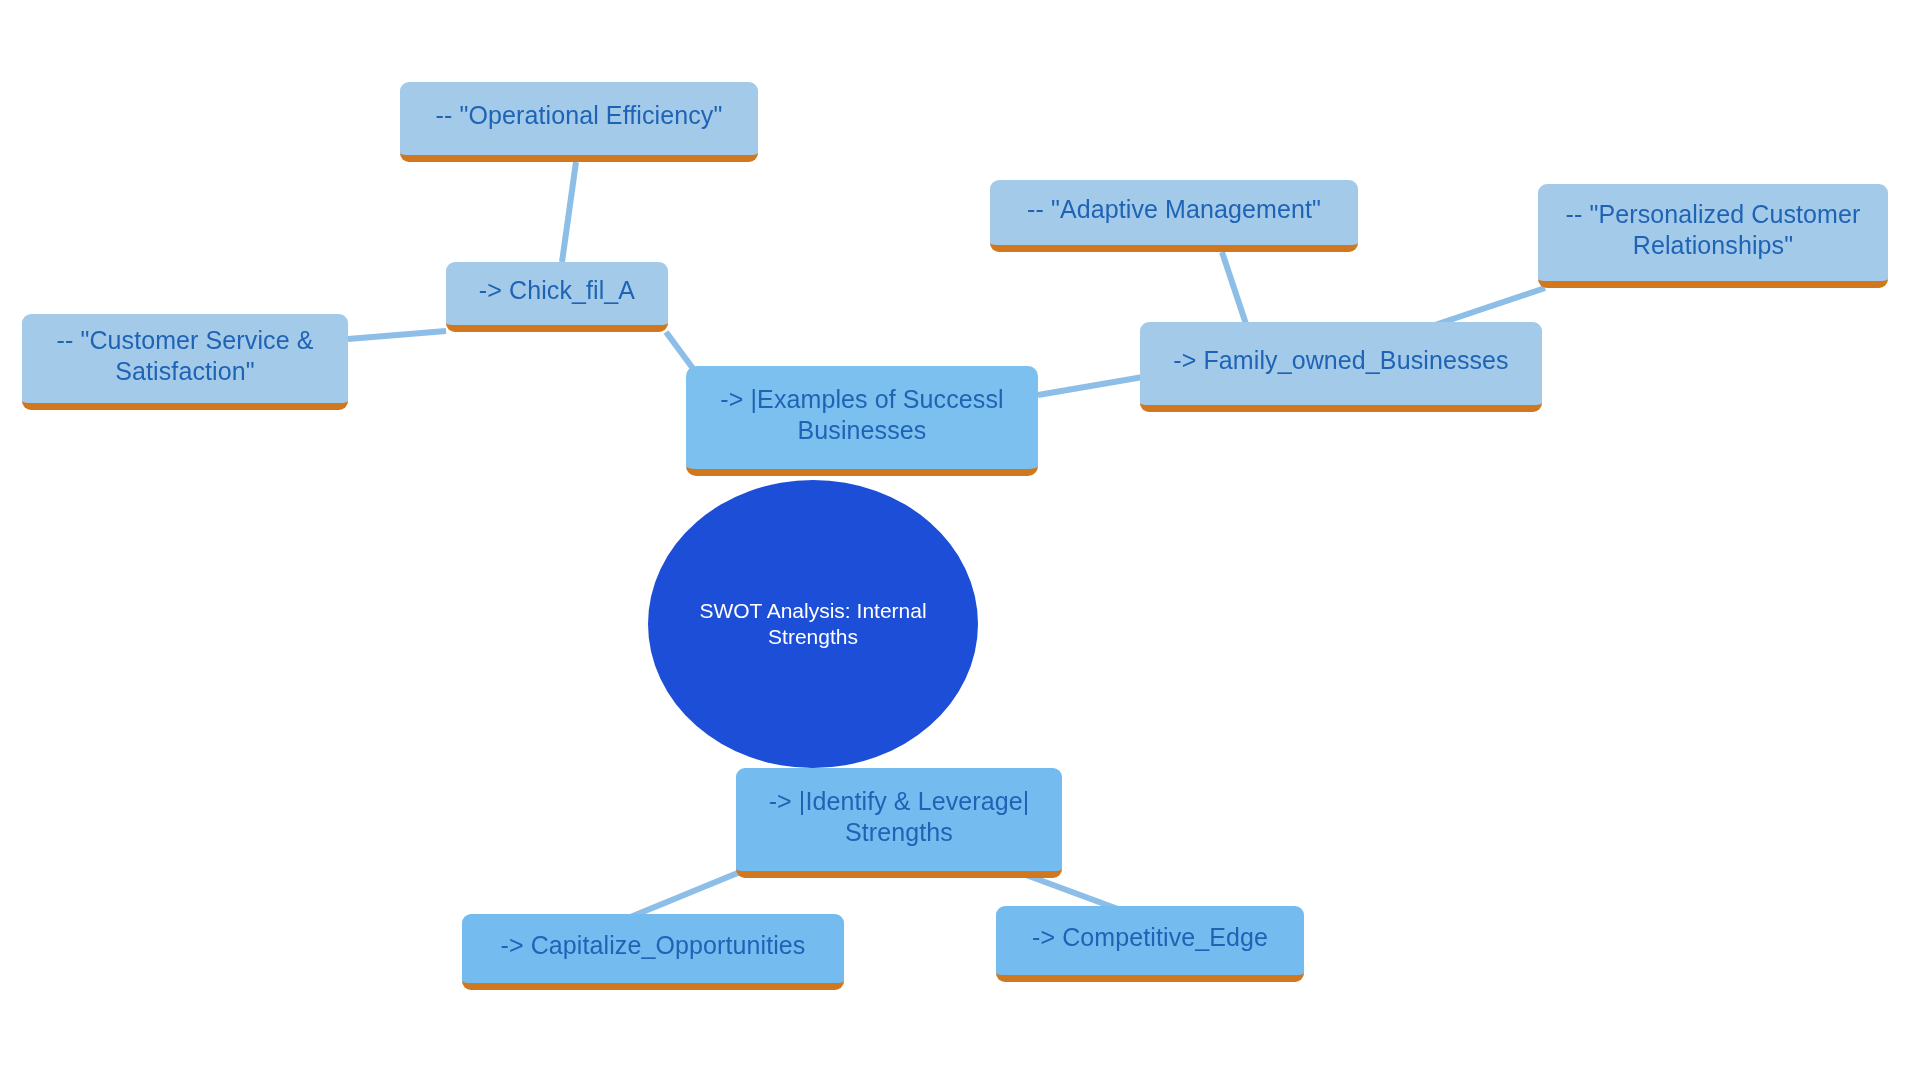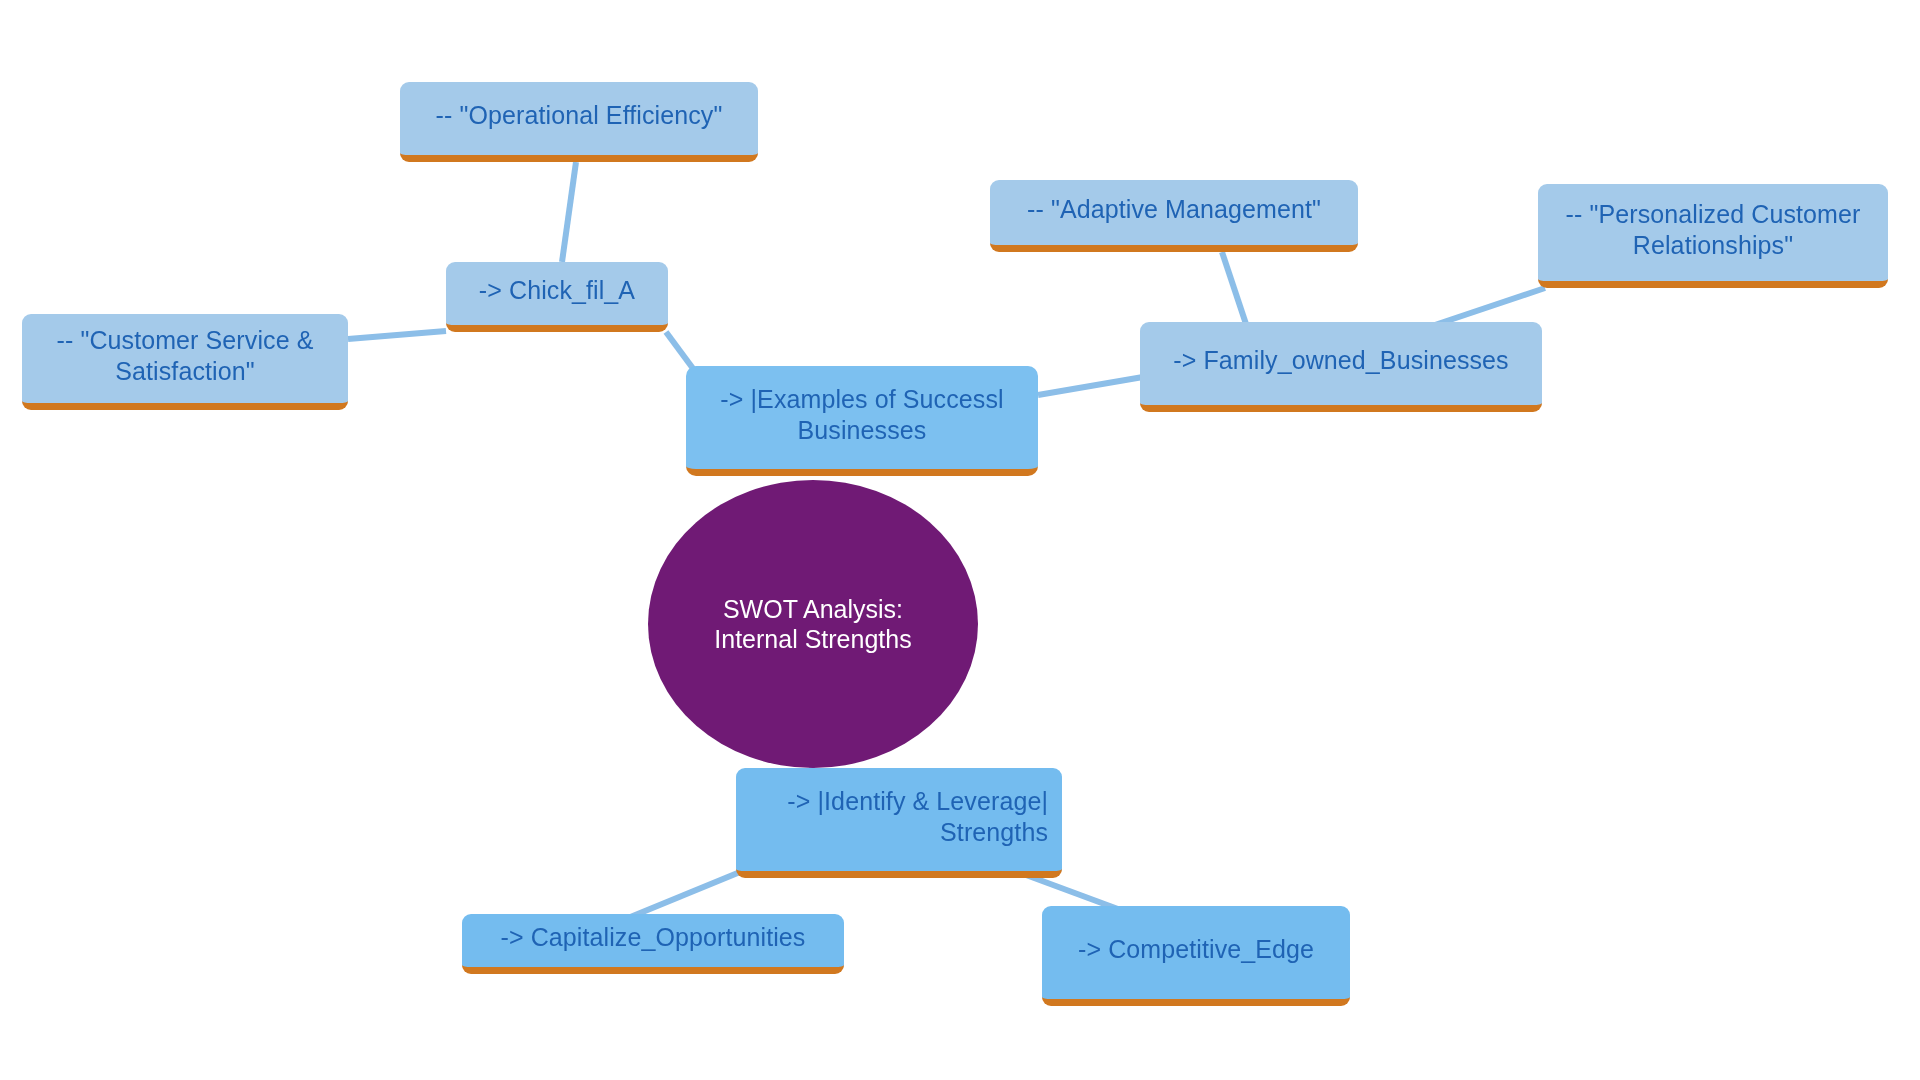--- a/index.html
+++ b/index.html
@@ -51,13 +51,13 @@
     position: absolute;
     box-sizing: border-box;
     border-radius: 50%;
-    background: #701a75;
+    background: #1d4ed8;
     color: #FFFFFF;
     display: flex;
     align-items: center;
     justify-content: flex-end;
     text-align: center;
-    font-size: 25px;
+    font-size: 21px;
     line-height: 1.22;
     padding: 0 34px;
     white-space: pre-line;

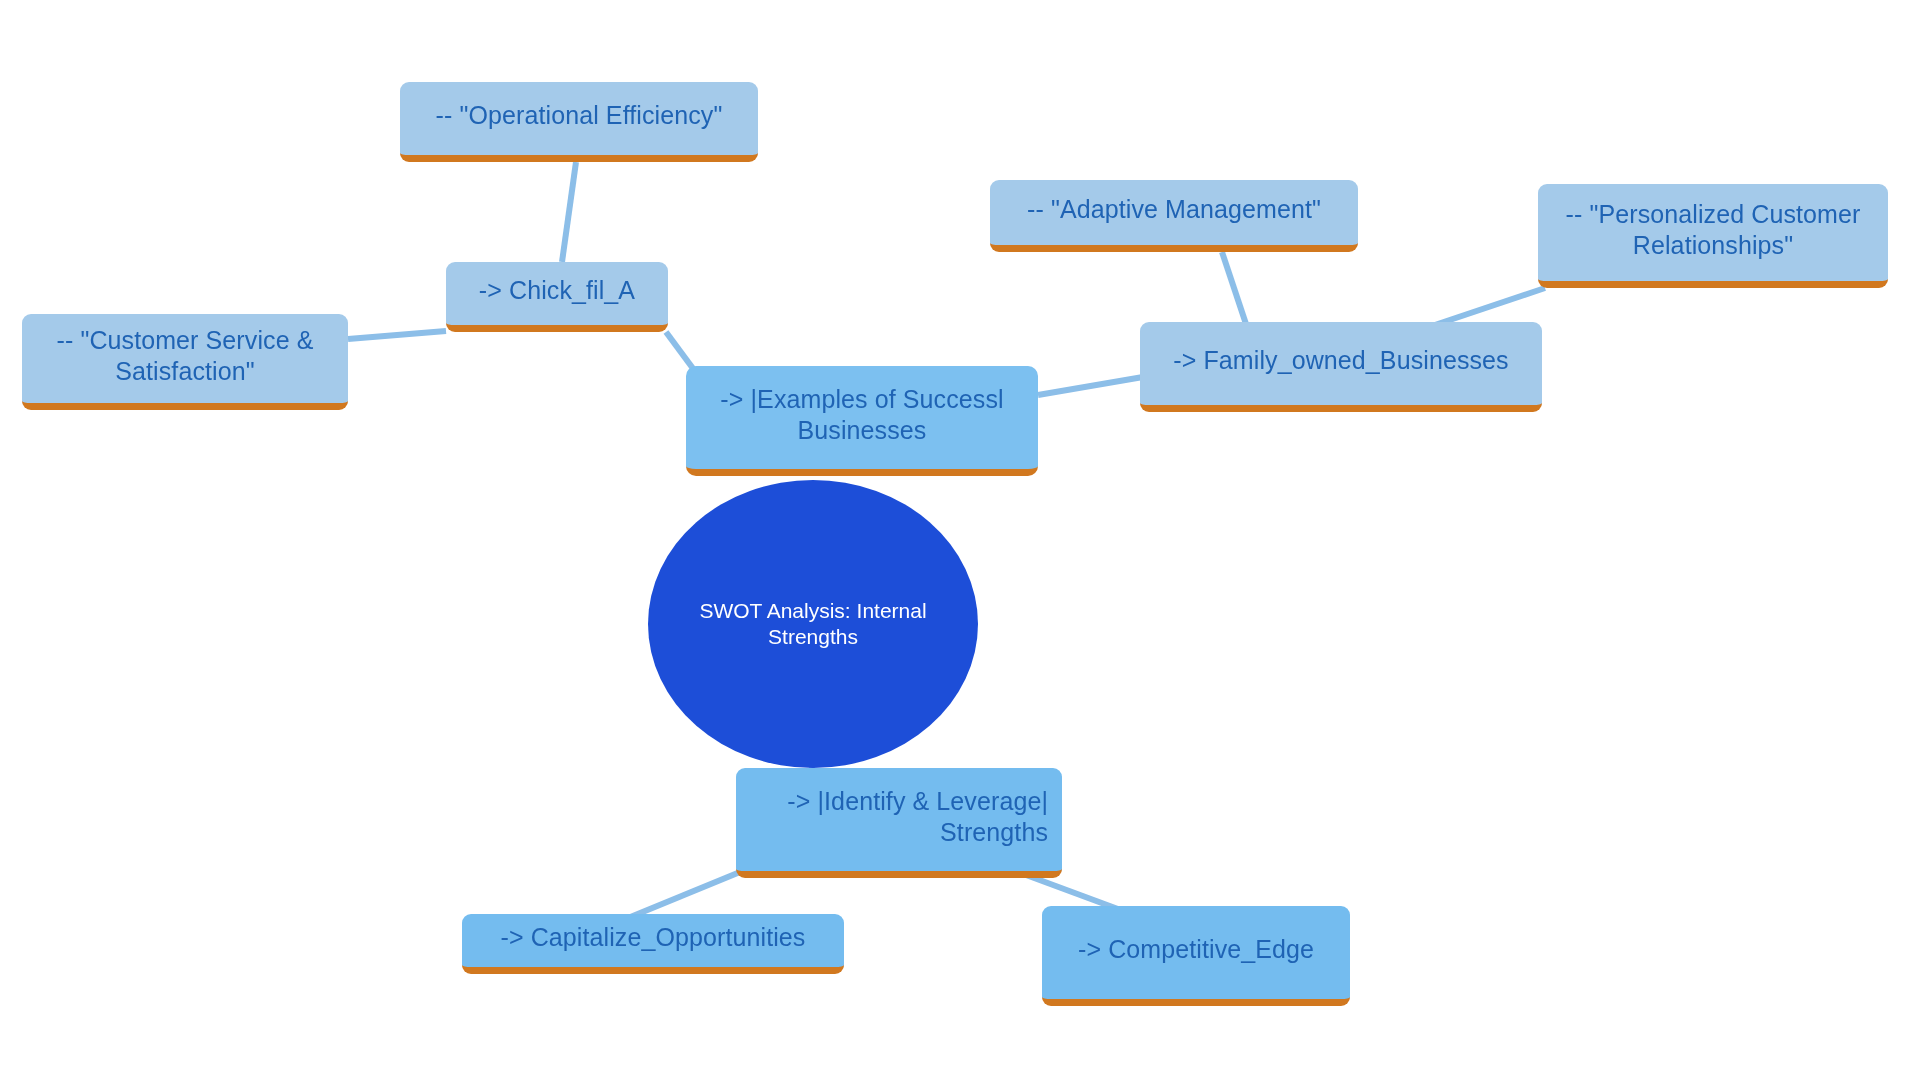--- a/index.html
+++ b/index.html
@@ -125,7 +125,7 @@
     <span class="node-label">SWOT Analysis: Internal Strengths</span>
   </div>
 
-  <div class="node node-mid" style="left:736px; top:768px; width:326px; height:110px; z-index:4;text-align:right;">
+  <div class="node node-mid" style="left:736px; top:768px; width:326px; height:110px; z-index:4;">
     <span class="node-label">-&gt; |Identify &amp; Leverage| Strengths</span>
   </div>
 

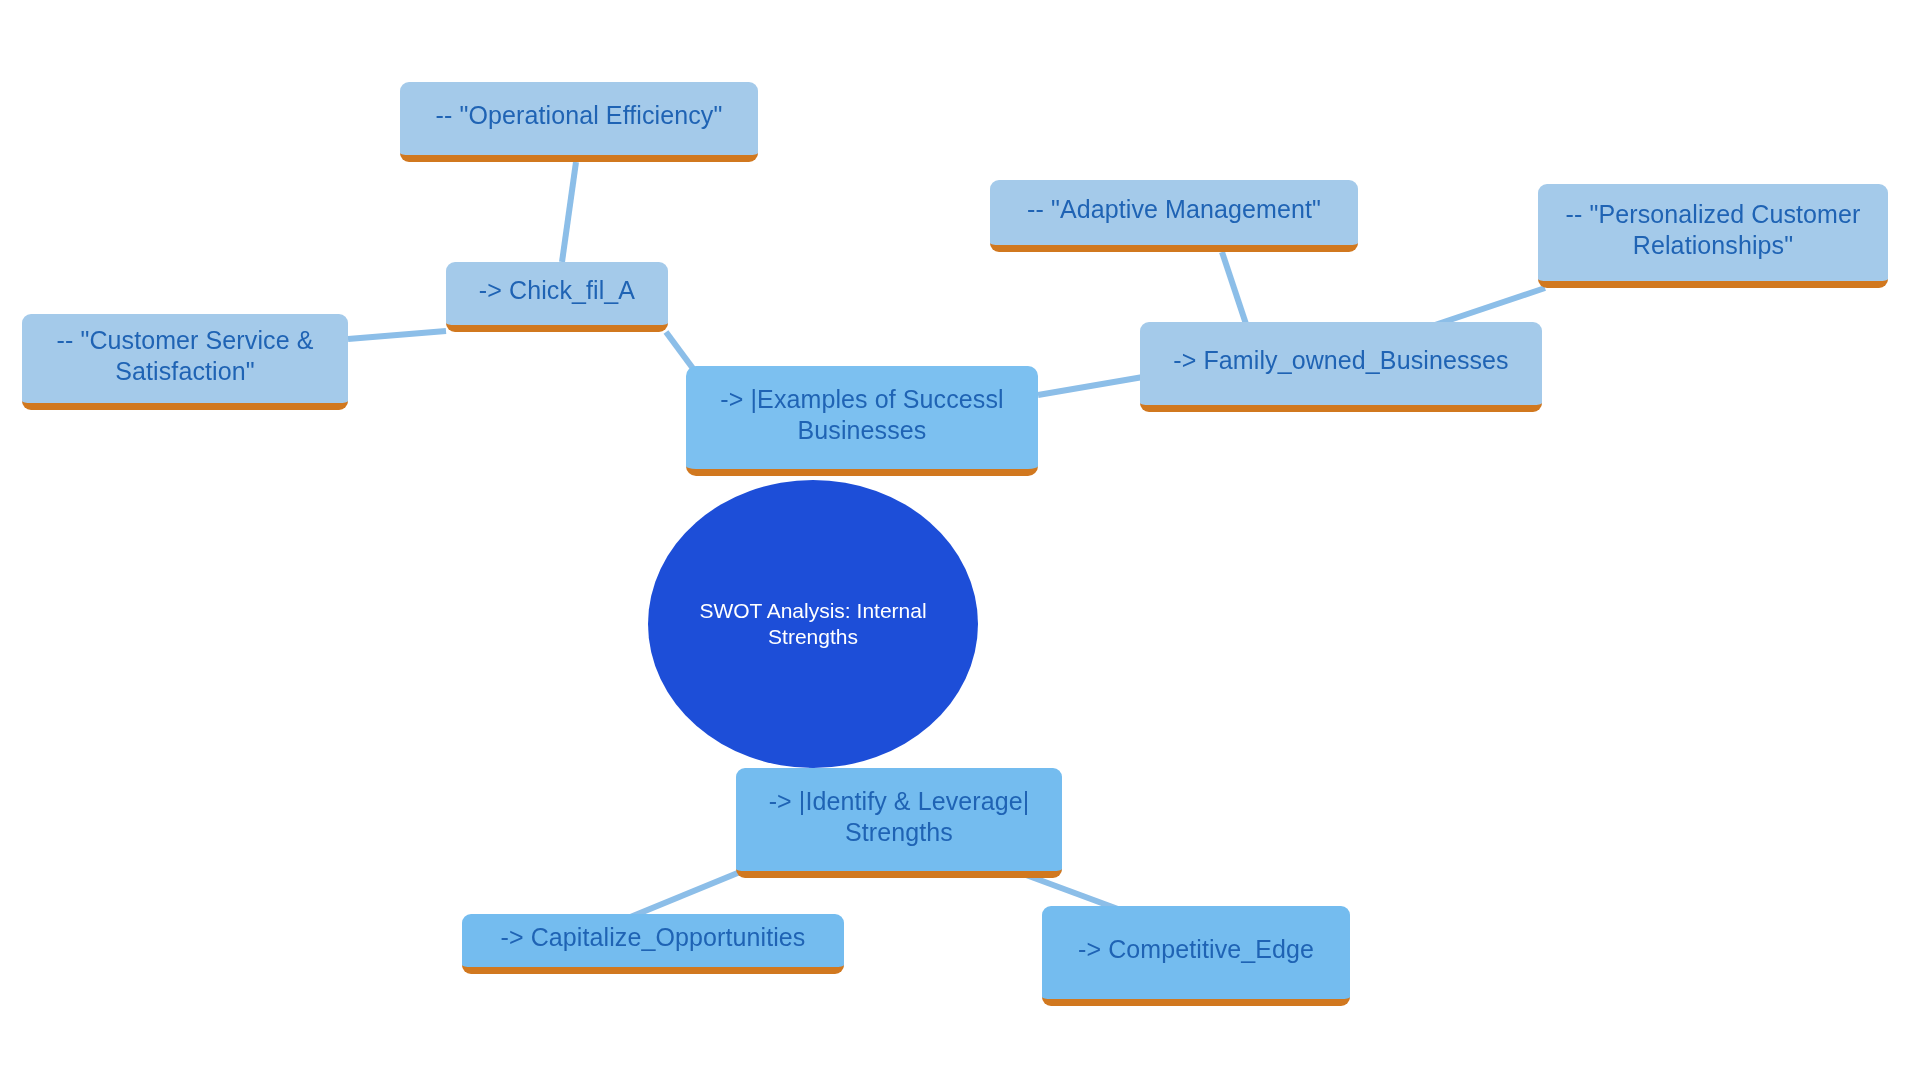--- a/index.html
+++ b/index.html
@@ -129,7 +129,7 @@
     <span class="node-label">-&gt; |Identify &amp; Leverage| Strengths</span>
   </div>
 
-  <div class="node node-mid" style="left:462px; top:914px; width:382px; height:60px;">
+  <div class="node node-mid" style="left:462px; top:914px; width:382px; height:76px;">
     <span class="node-label">-&gt; Capitalize_Opportunities</span>
   </div>
 

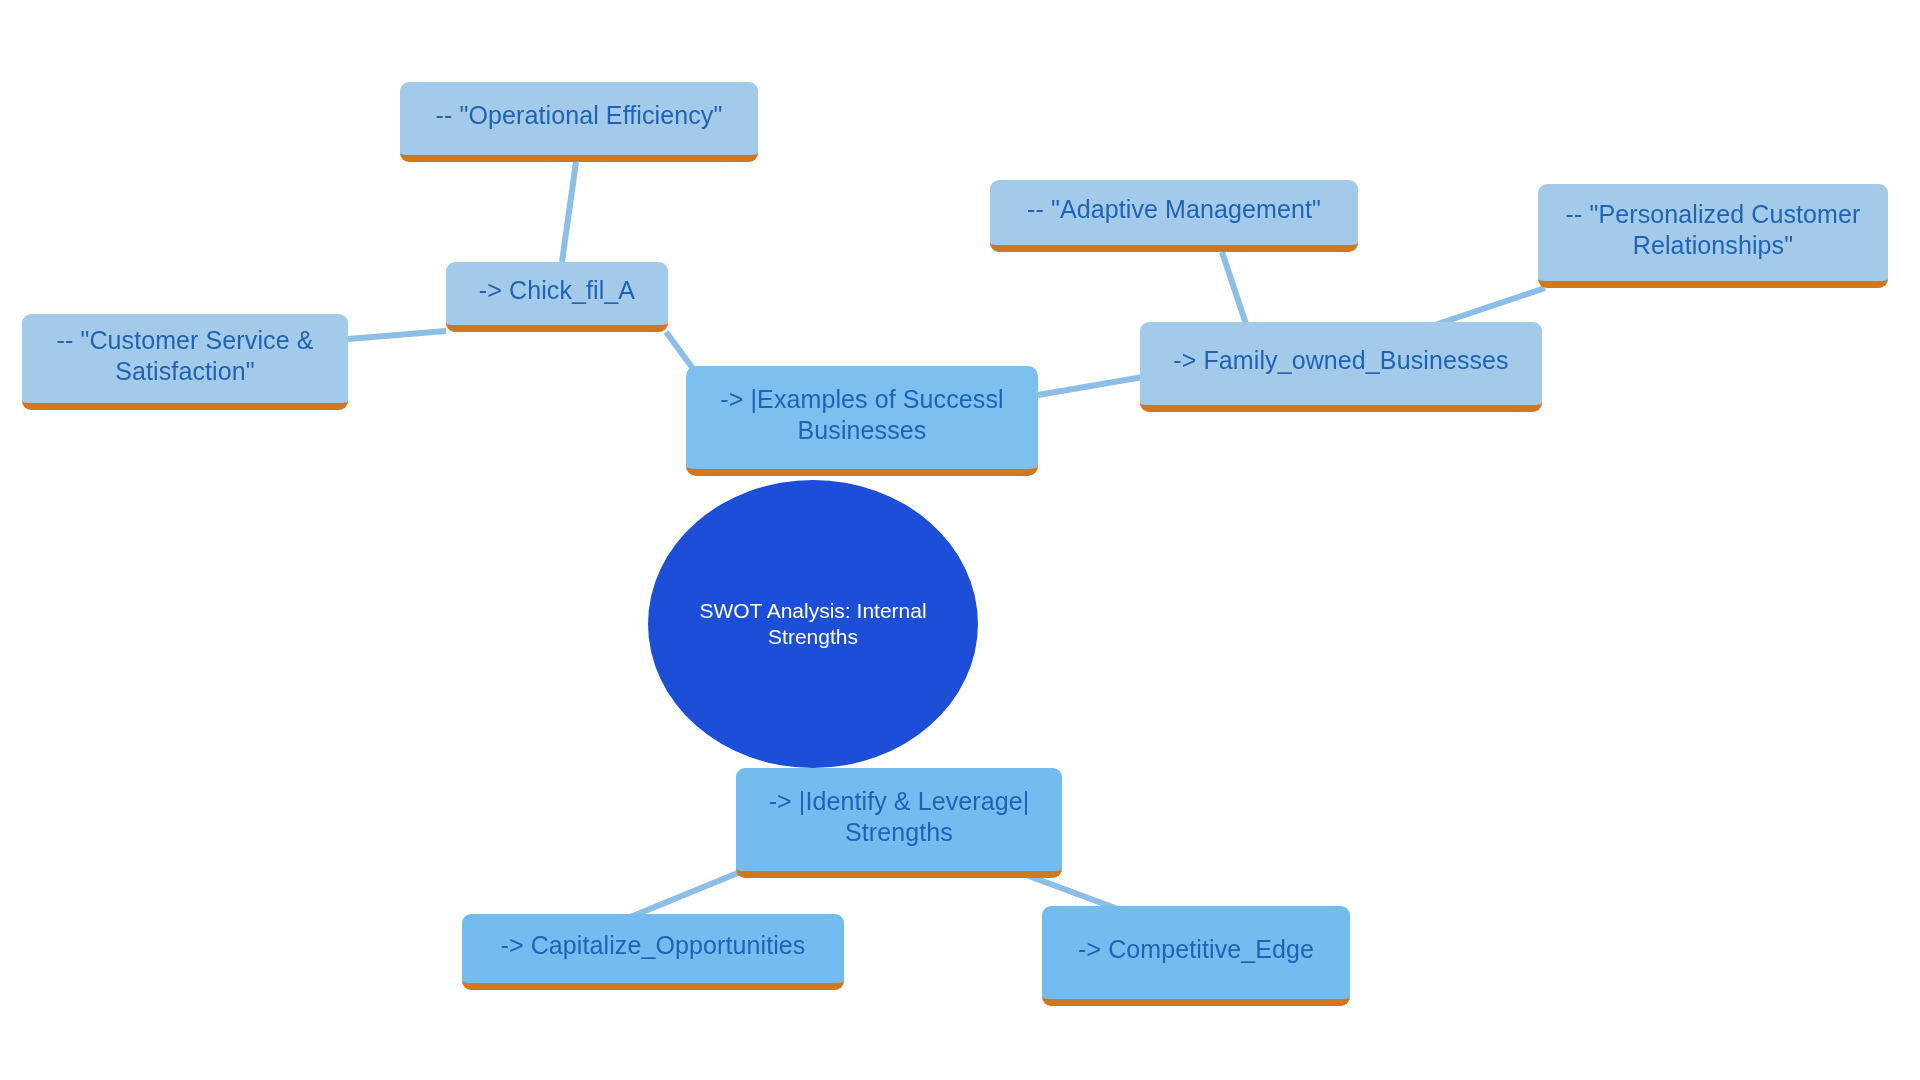--- a/index.html
+++ b/index.html
@@ -133,7 +133,7 @@
     <span class="node-label">-&gt; Capitalize_Opportunities</span>
   </div>
 
-  <div class="node node-mid" style="left:1042px; top:906px; width:308px; height:100px;">
+  <div class="node node-mid" style="left:996px; top:906px; width:308px; height:76px;">
     <span class="node-label">-&gt; Competitive_Edge</span>
   </div>
 

